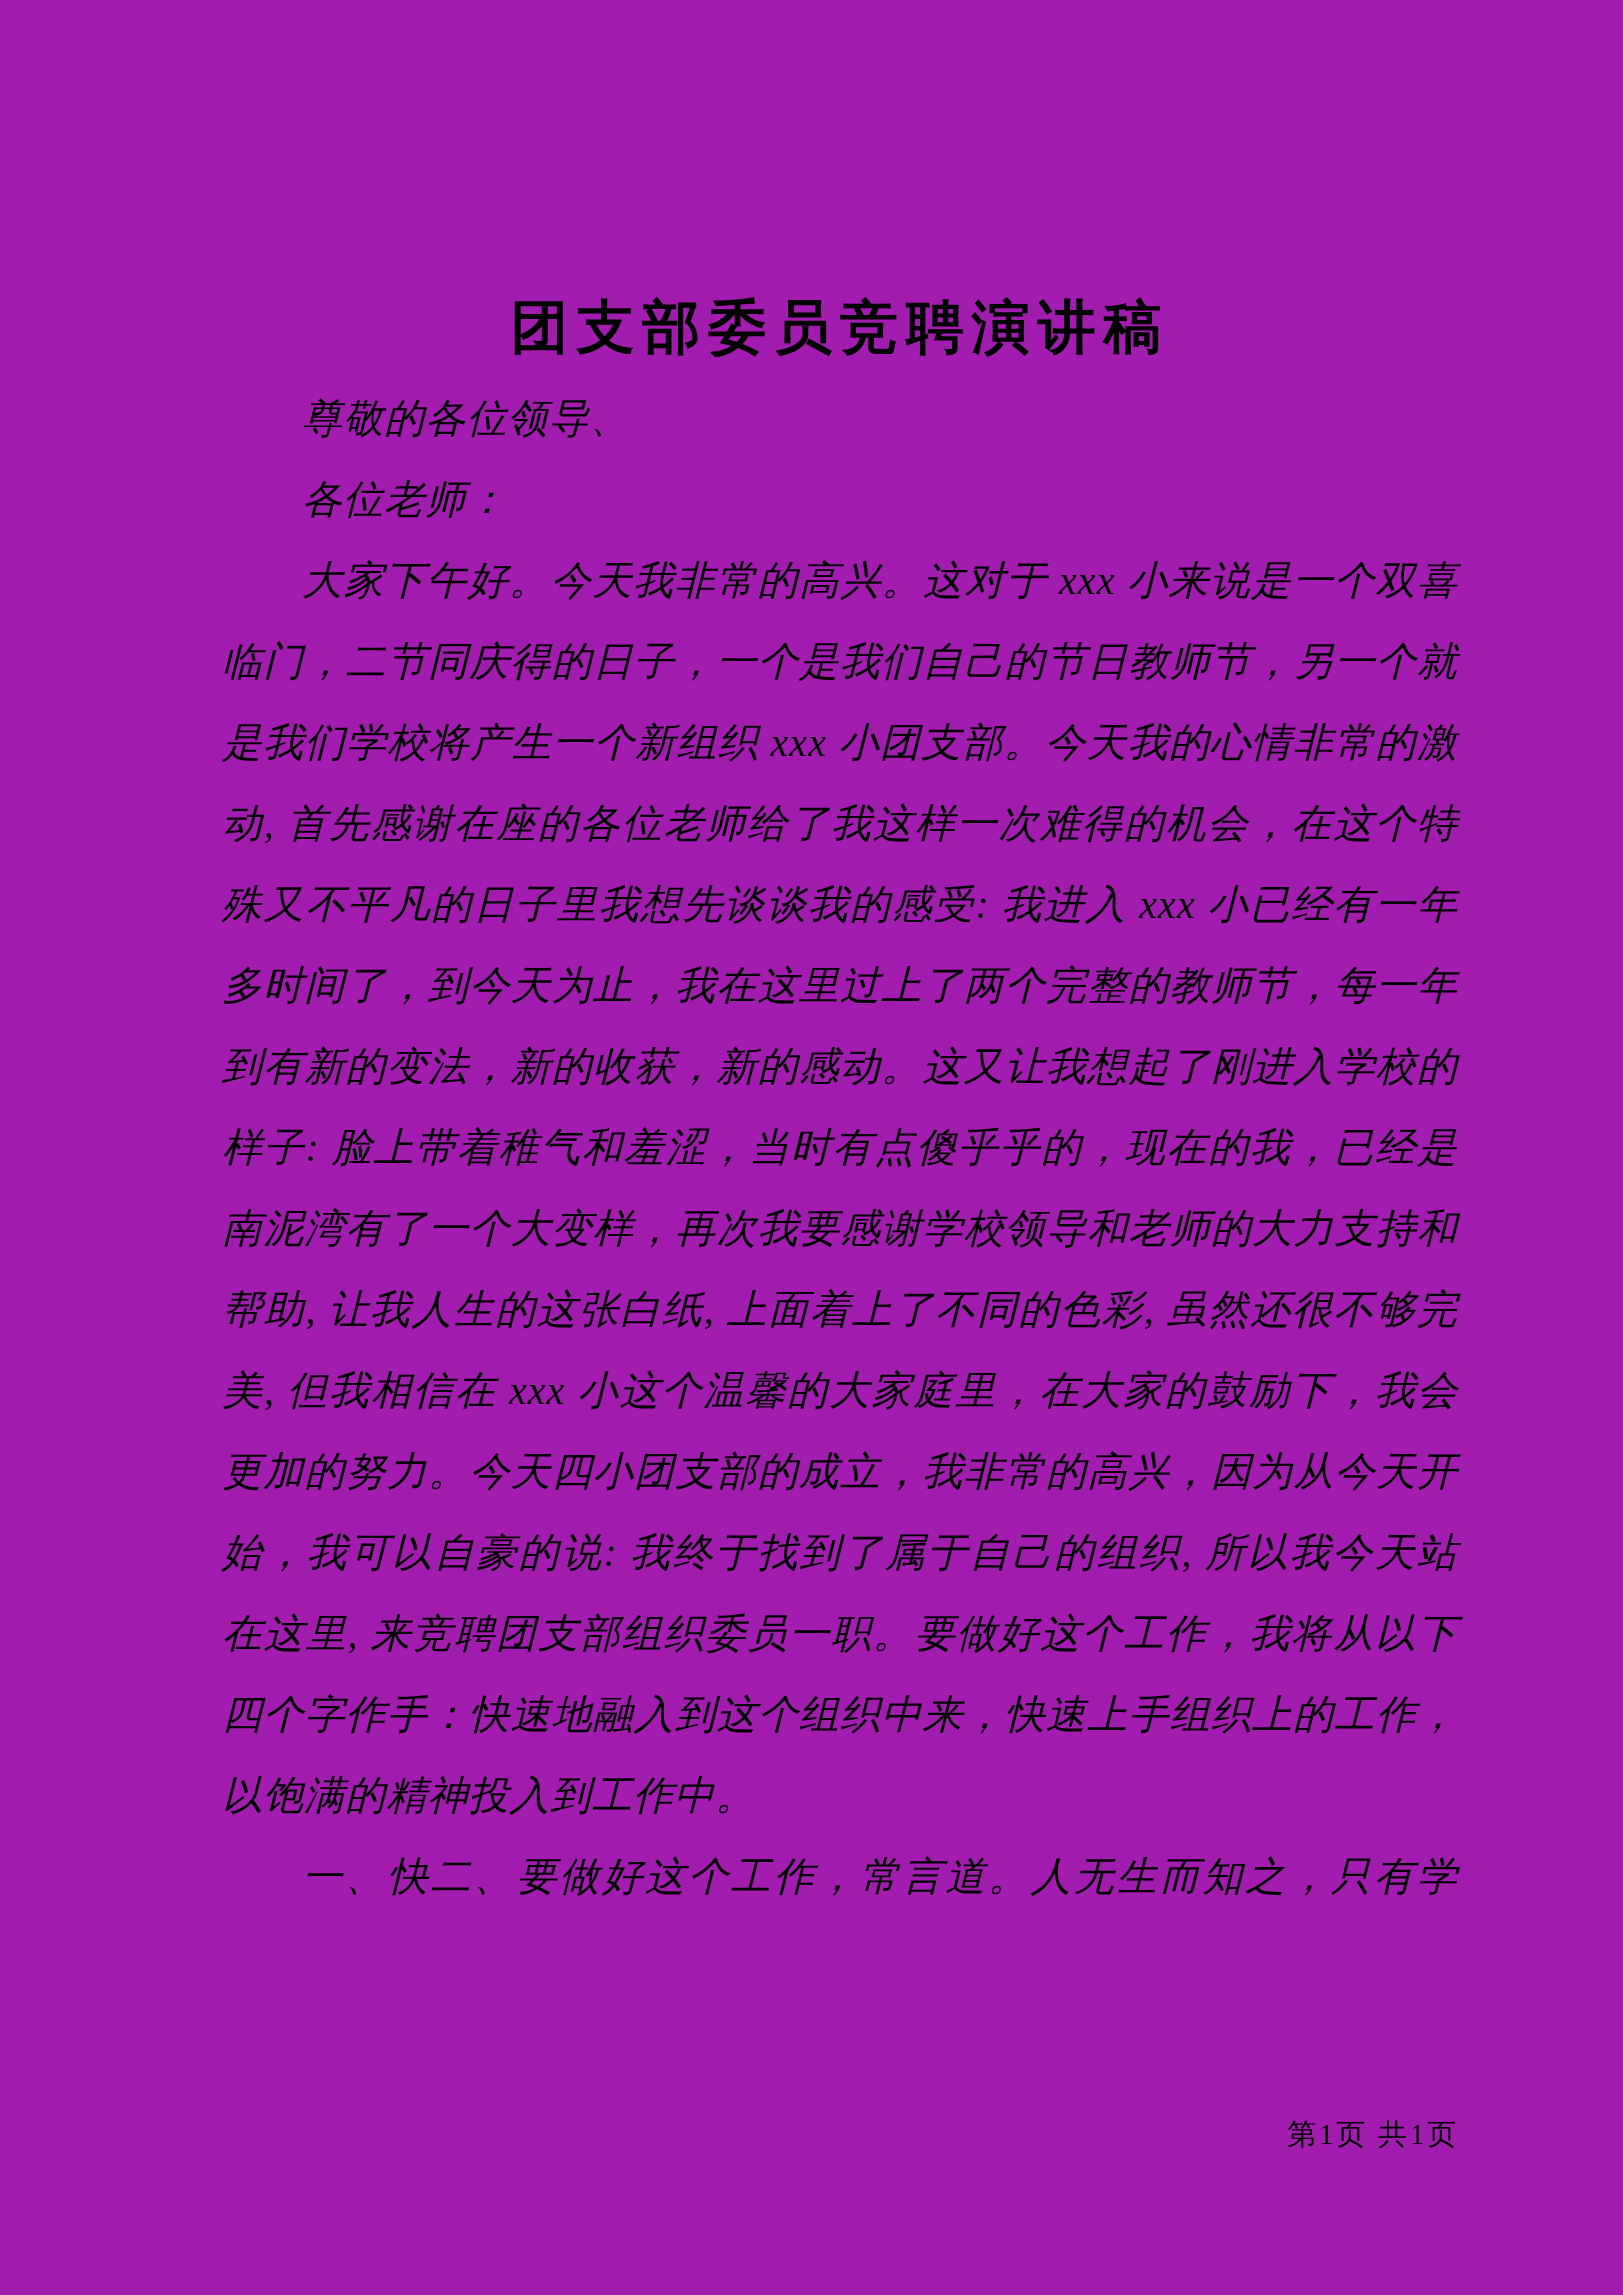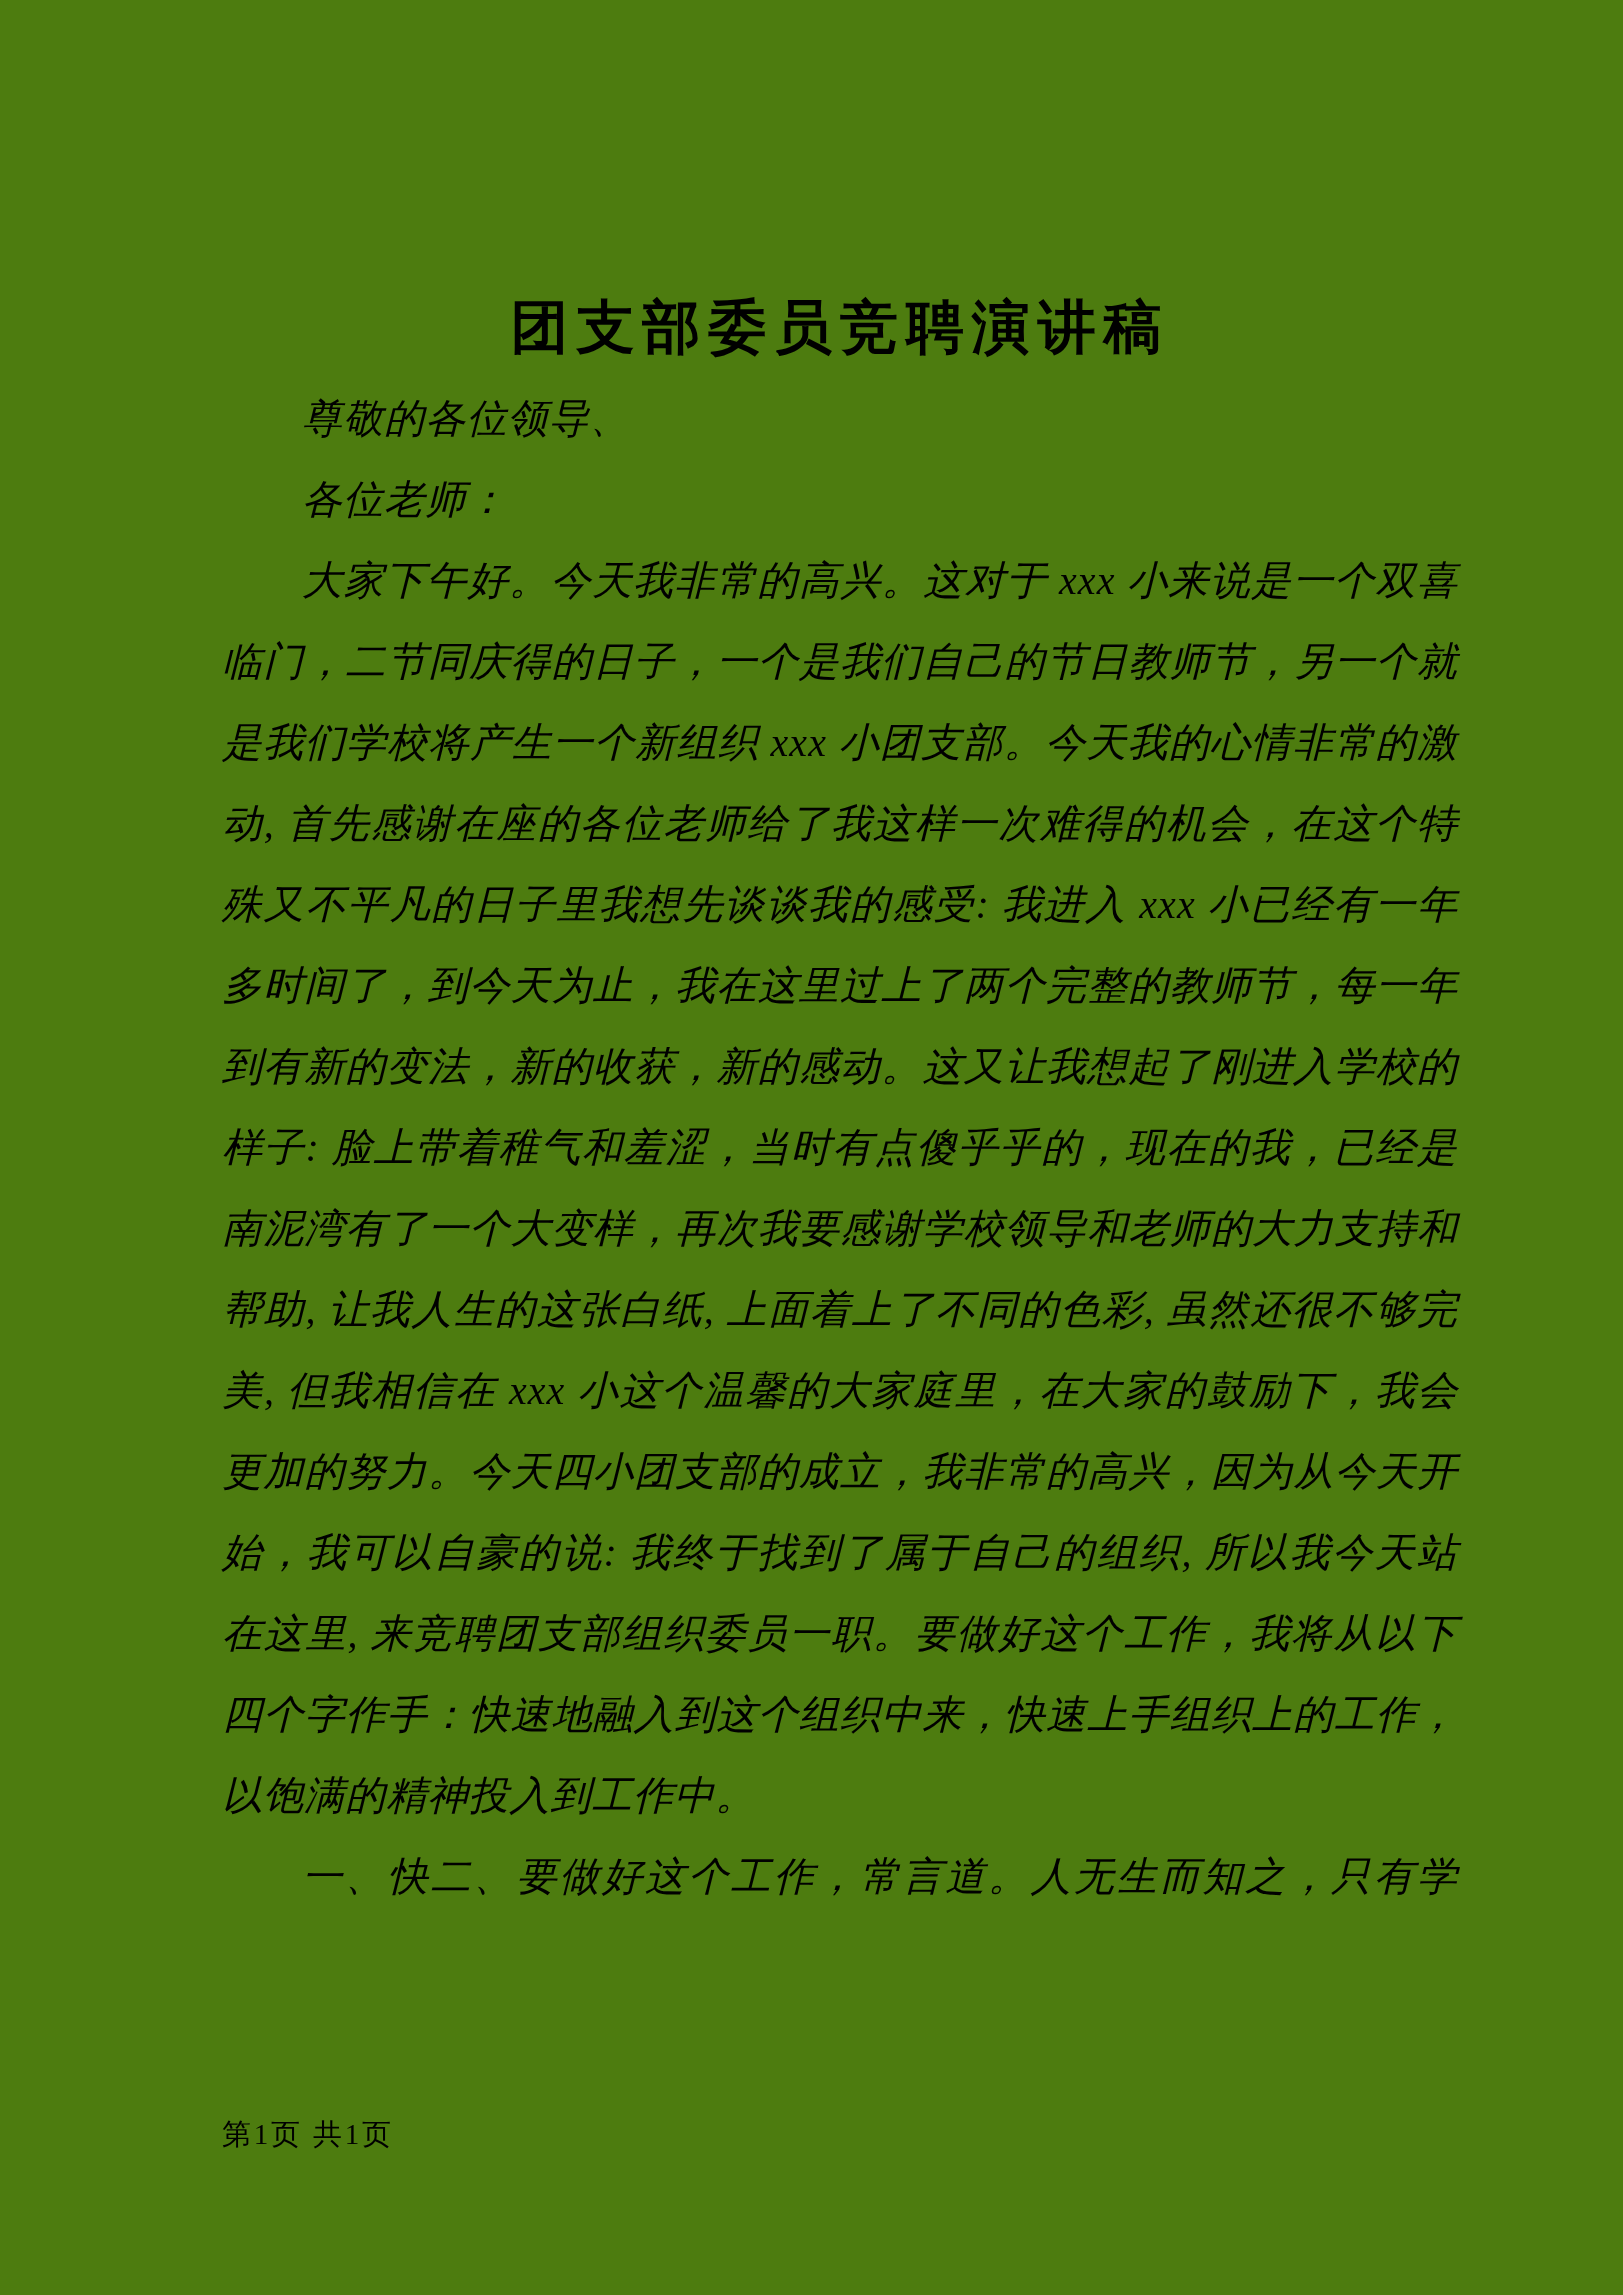--- a/index.html
+++ b/index.html
@@ -7,7 +7,7 @@
     position:relative;
     width:1623px;
     height:2295px;
-    background:#4d7c0f;
+    background:#a21caf;
     color:#000000;
     overflow:hidden;
     font-family:"Liberation Serif","DejaVu Serif",serif;

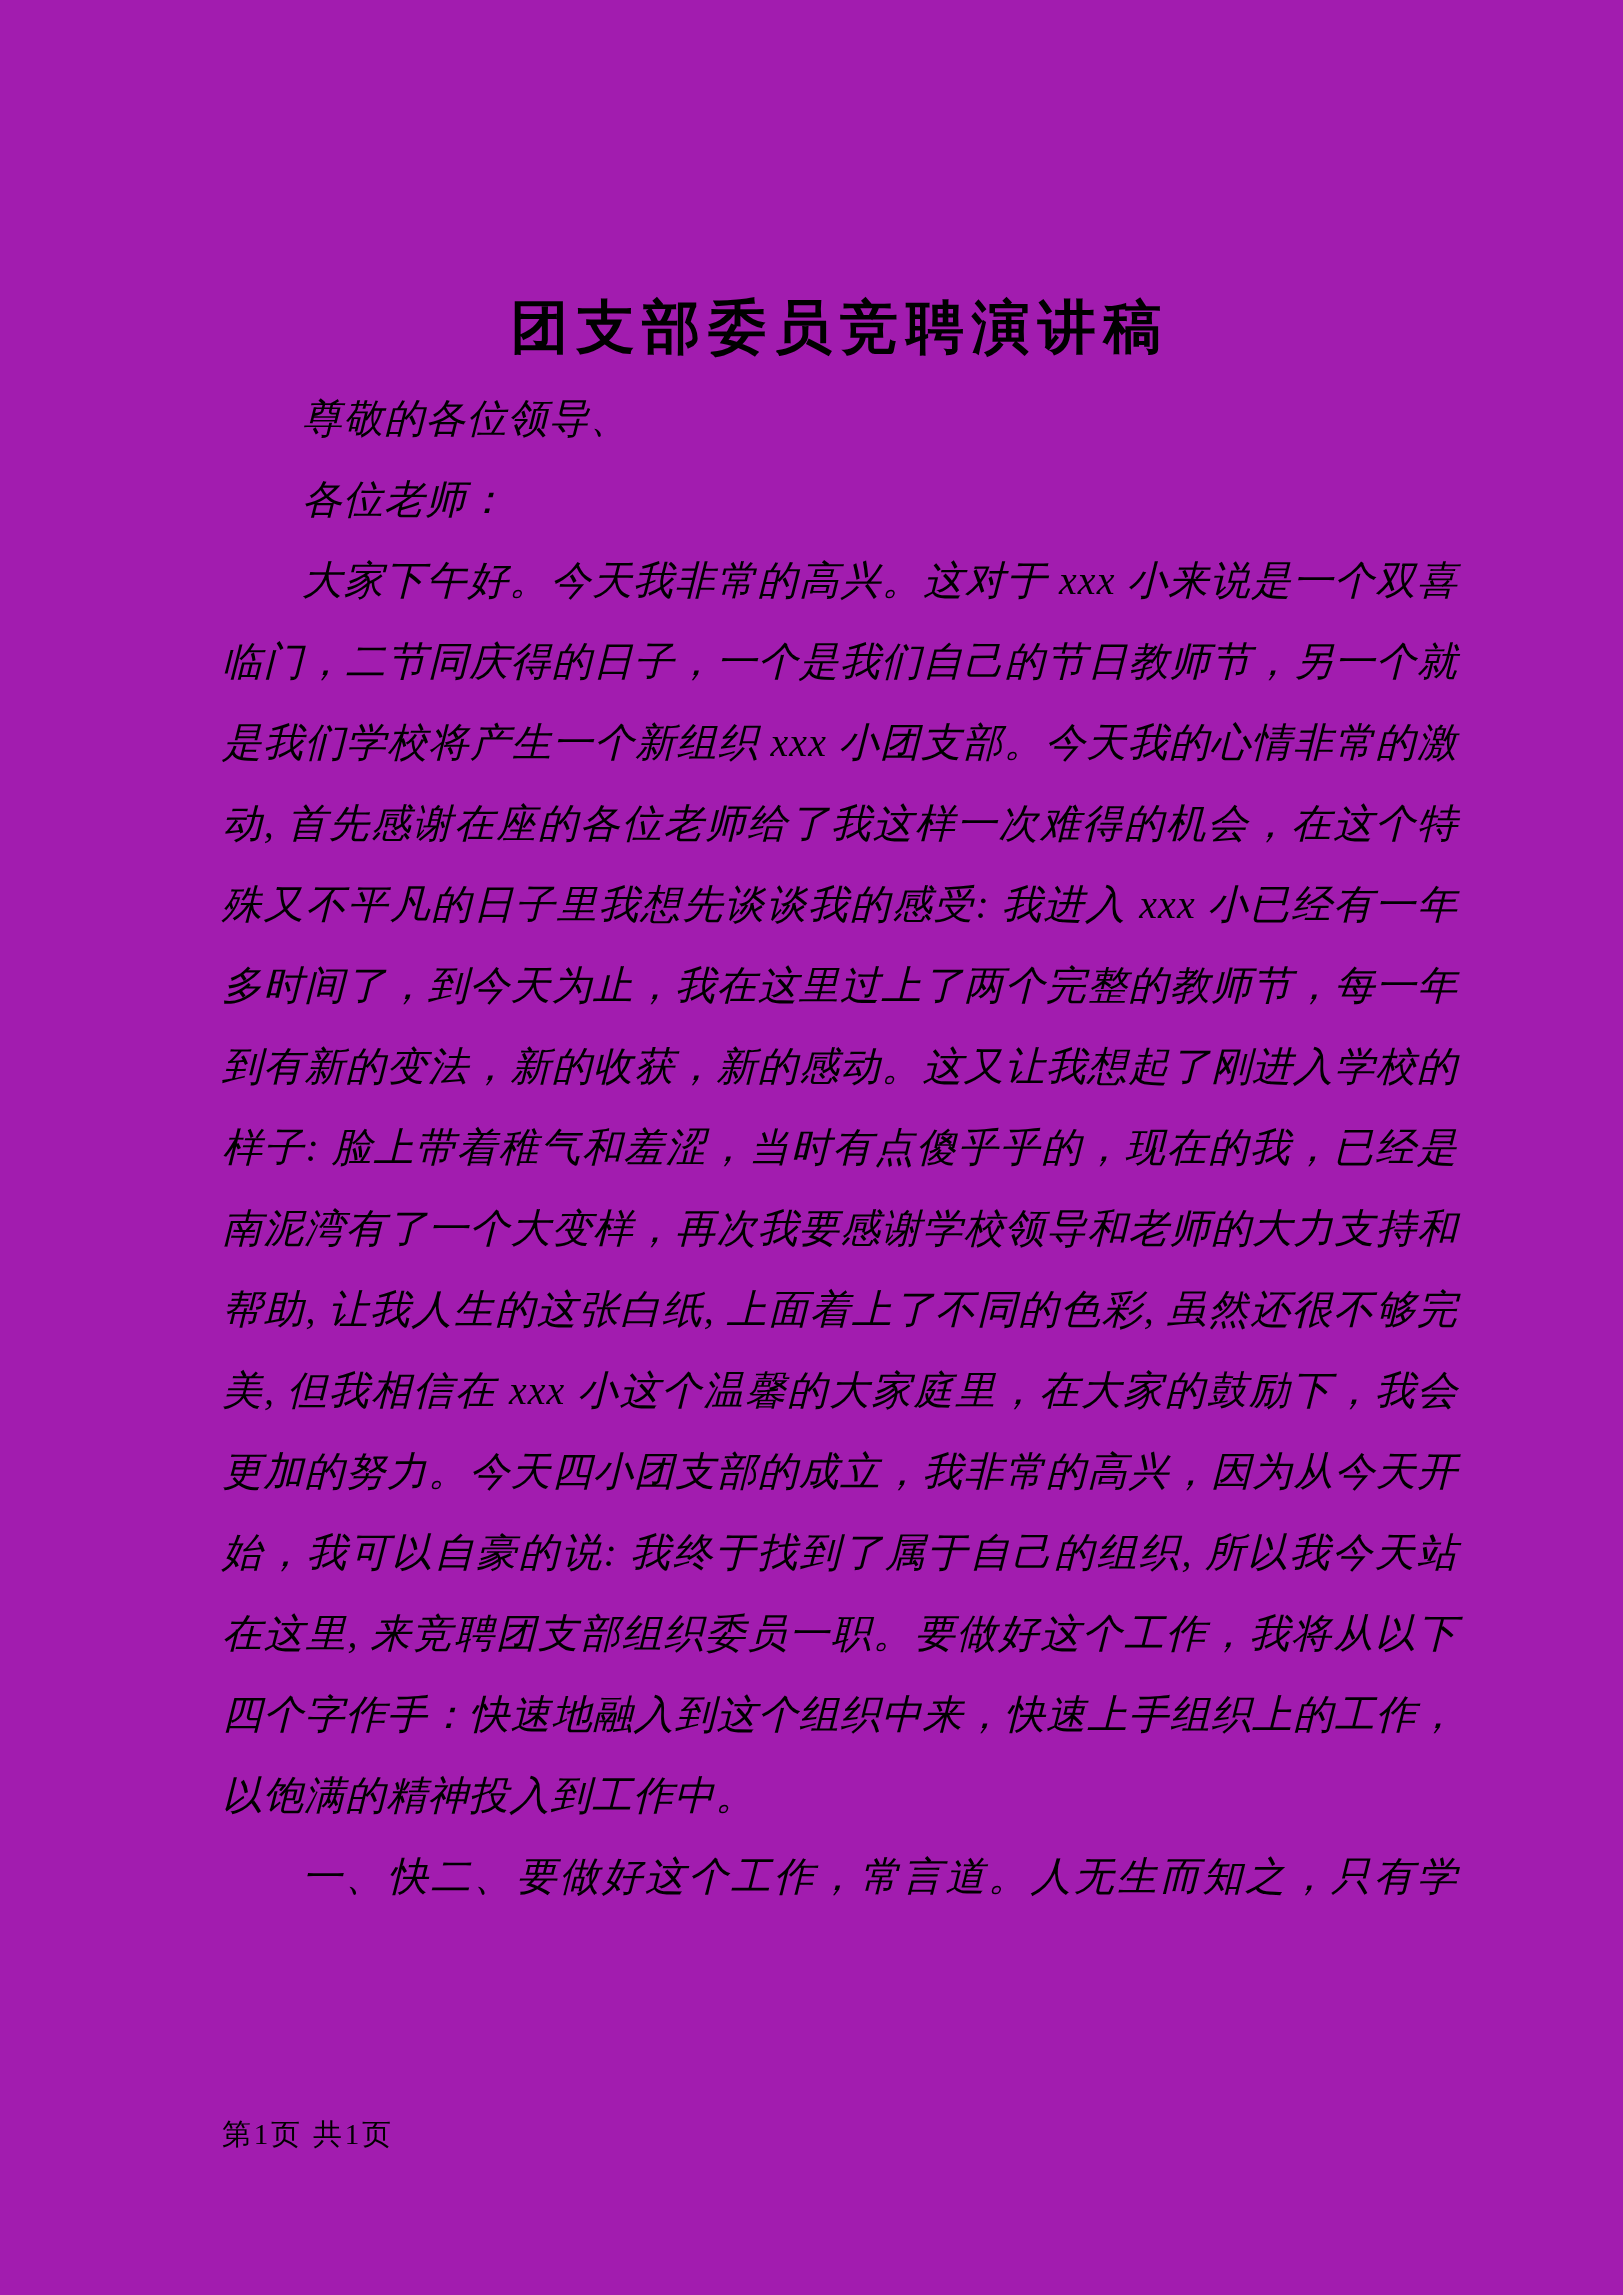--- a/index.html
+++ b/index.html
@@ -41,7 +41,7 @@
     top:2119px;
     left:222px;
     width:1237px;
-    text-align:left;
+    text-align:right;
     font-size:29px;
     line-height:31px;
     letter-spacing:2.8px;

